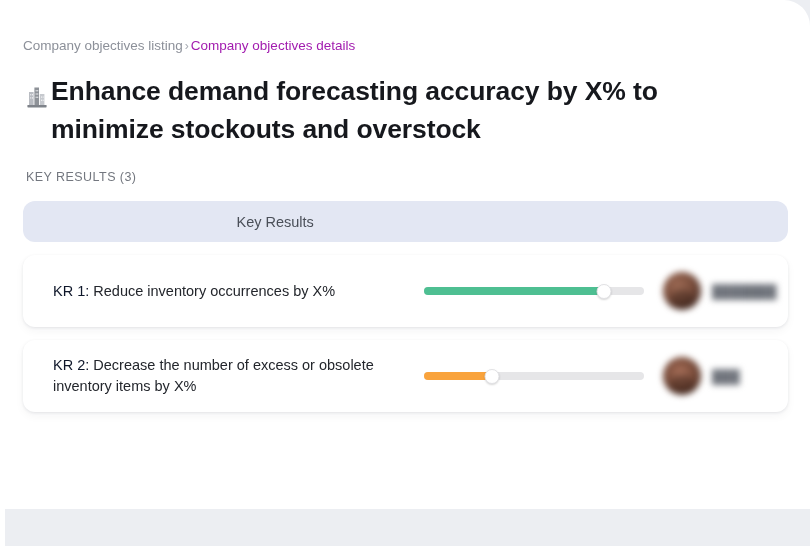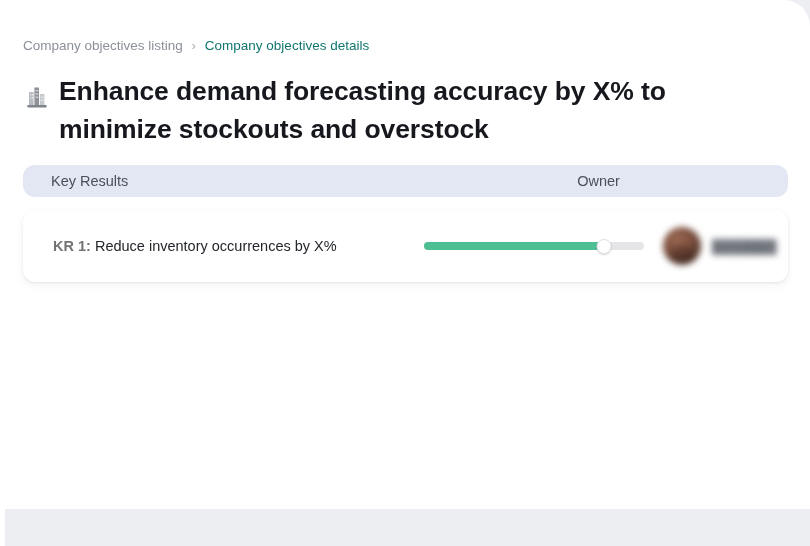--- a/index.html
+++ b/index.html
@@ -45,7 +45,7 @@
   .breadcrumb {
     display: flex;
     align-items: center;
-    gap: 9px;
+    gap: 2px;
     font-size: 13.5px;
     line-height: 18px;
     height: 20px;

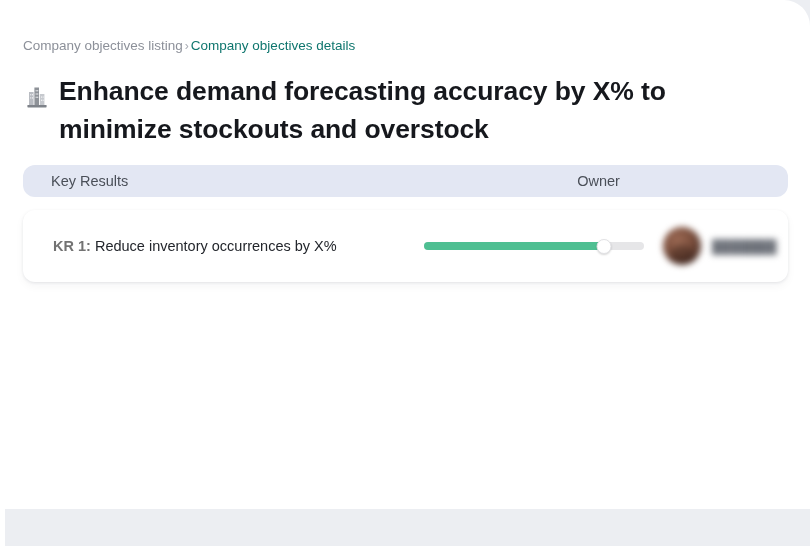--- a/index.html
+++ b/index.html
@@ -61,7 +61,7 @@
     transform: translateY(-0.5px);
   }
   .crumb-current {
-    color: #0f766e;
+    color: #a21caf;
     white-space: nowrap;
   }
 

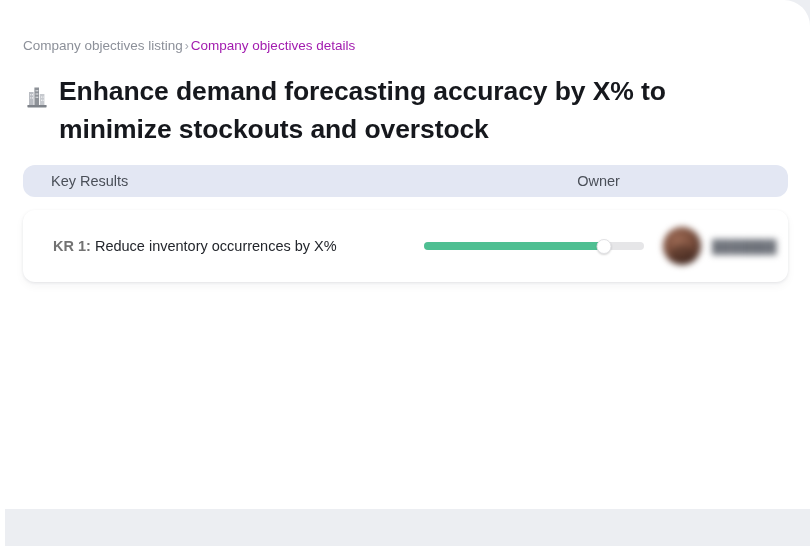--- a/index.html
+++ b/index.html
@@ -69,7 +69,7 @@
   .title-row {
     display: flex;
     align-items: flex-start;
-    gap: 10px;
+    gap: 2px;
     padding-left: 2px;
   }
   .title-icon {

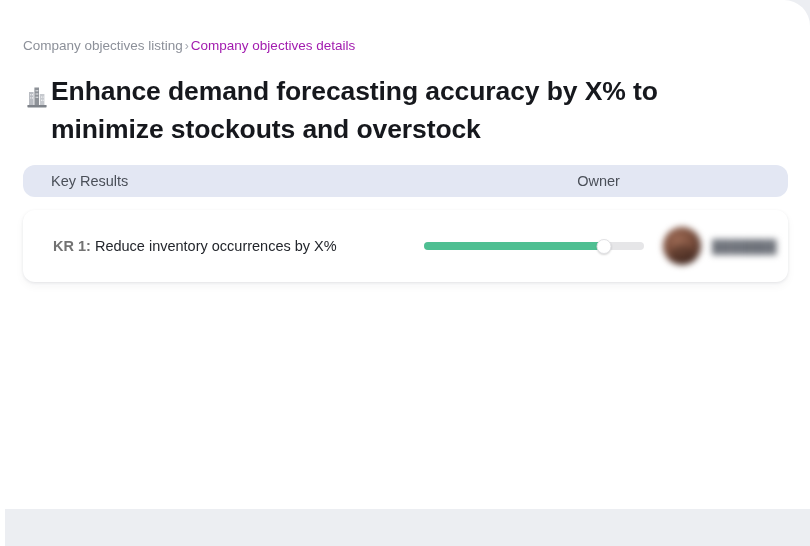--- a/index.html
+++ b/index.html
@@ -245,6 +245,7 @@
       <h1 class="page-title">Enhance demand forecasting accuracy by X% to minimize stockouts and overstock</h1>
     </div>
 
+    <div class="section-label">KEY RESULTS (3)</div>
 
     <div class="kr-table">
 

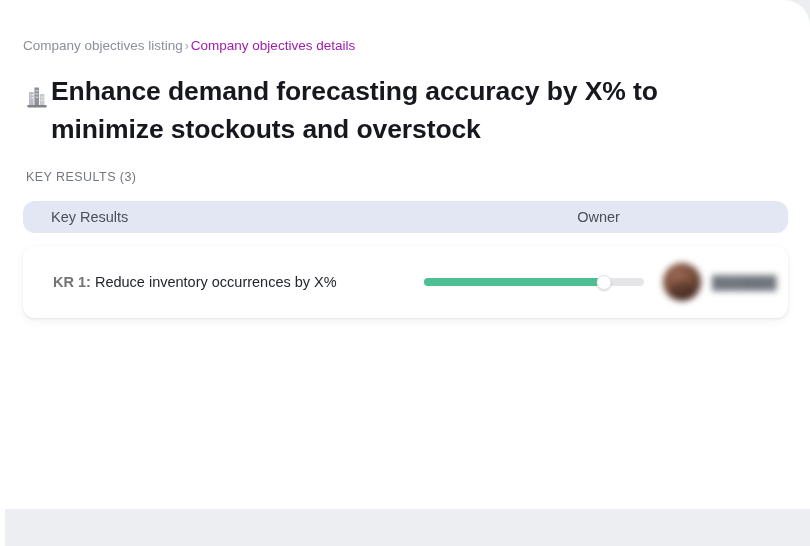--- a/index.html
+++ b/index.html
@@ -106,10 +106,10 @@
   .kr-head {
     display: flex;
     align-items: center;
-    height: 32px;
+    height: 41px;
     background: #e3e7f3;
     border-radius: 12px;
-    padding: 0 4px;
+    padding: 0 18px;
     justify-content: center;
   }
   .kr-head .col-name   { flex: 0 0 386px; padding-left: 24px; }

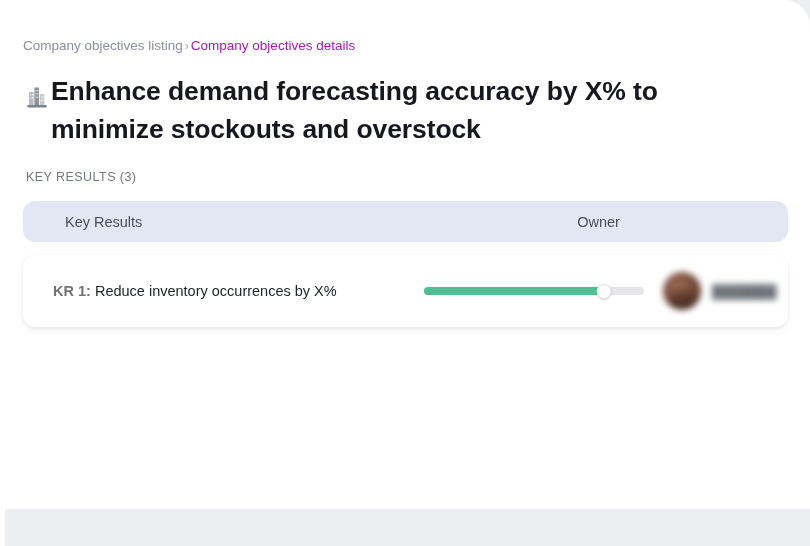--- a/index.html
+++ b/index.html
@@ -253,9 +253,6 @@
         <div class="col-name">
           <span>Key Results</span>
         </div>
-        <div class="col-owner">
-          <span>Owner</span>
-        </div>
       </div>
 
       <div class="kr-row">

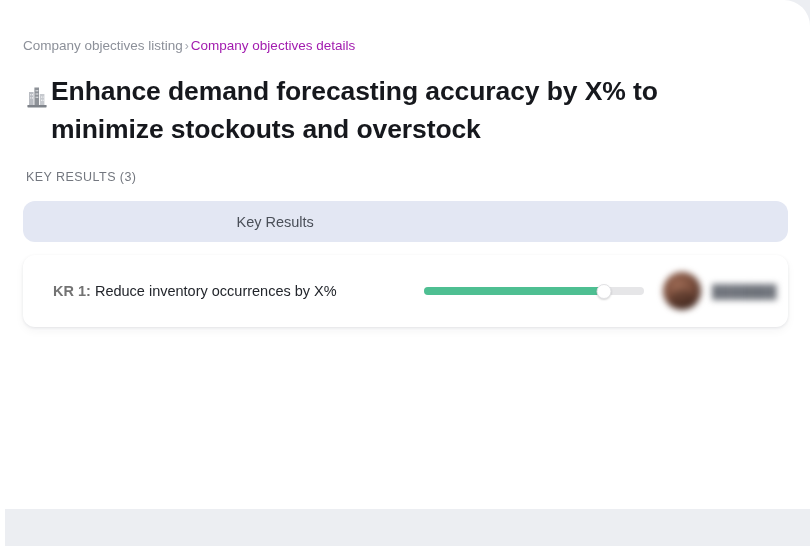--- a/index.html
+++ b/index.html
@@ -140,8 +140,8 @@
     color: #23262c;
   }
   .kr-text .kr-tag {
-    font-weight: bold;
-    color: #737373;
+    font-weight: normal;
+    color: #0f172a;
   }
 
   

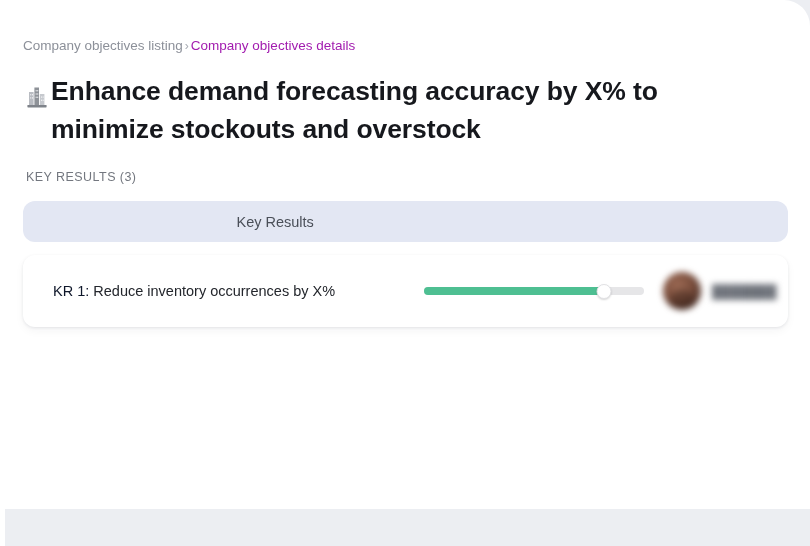--- a/index.html
+++ b/index.html
@@ -274,6 +274,24 @@
         </div>
       </div>
 
+      <div class="kr-row">
+        <div class="col-name">
+          <div class="kr-text">
+            <span class="kr-tag">KR 2:</span><span> Decrease the number of excess or obsolete inventory items by X%</span>
+          </div>
+        </div>
+        <div class="col-status">
+          <div class="slider">
+            <div class="slider-track"></div>
+            <div class="slider-fill" style="width: 31%; background: rgb(249, 163, 60);"></div>
+            <div class="slider-thumb" style="left: 31%;"></div>
+          </div>
+        </div>
+        <div class="col-owner">
+          <div class="avatar avatar-b"></div>
+          <div class="owner-name">███</div>
+        </div>
+      </div>
 
 
     </div>

